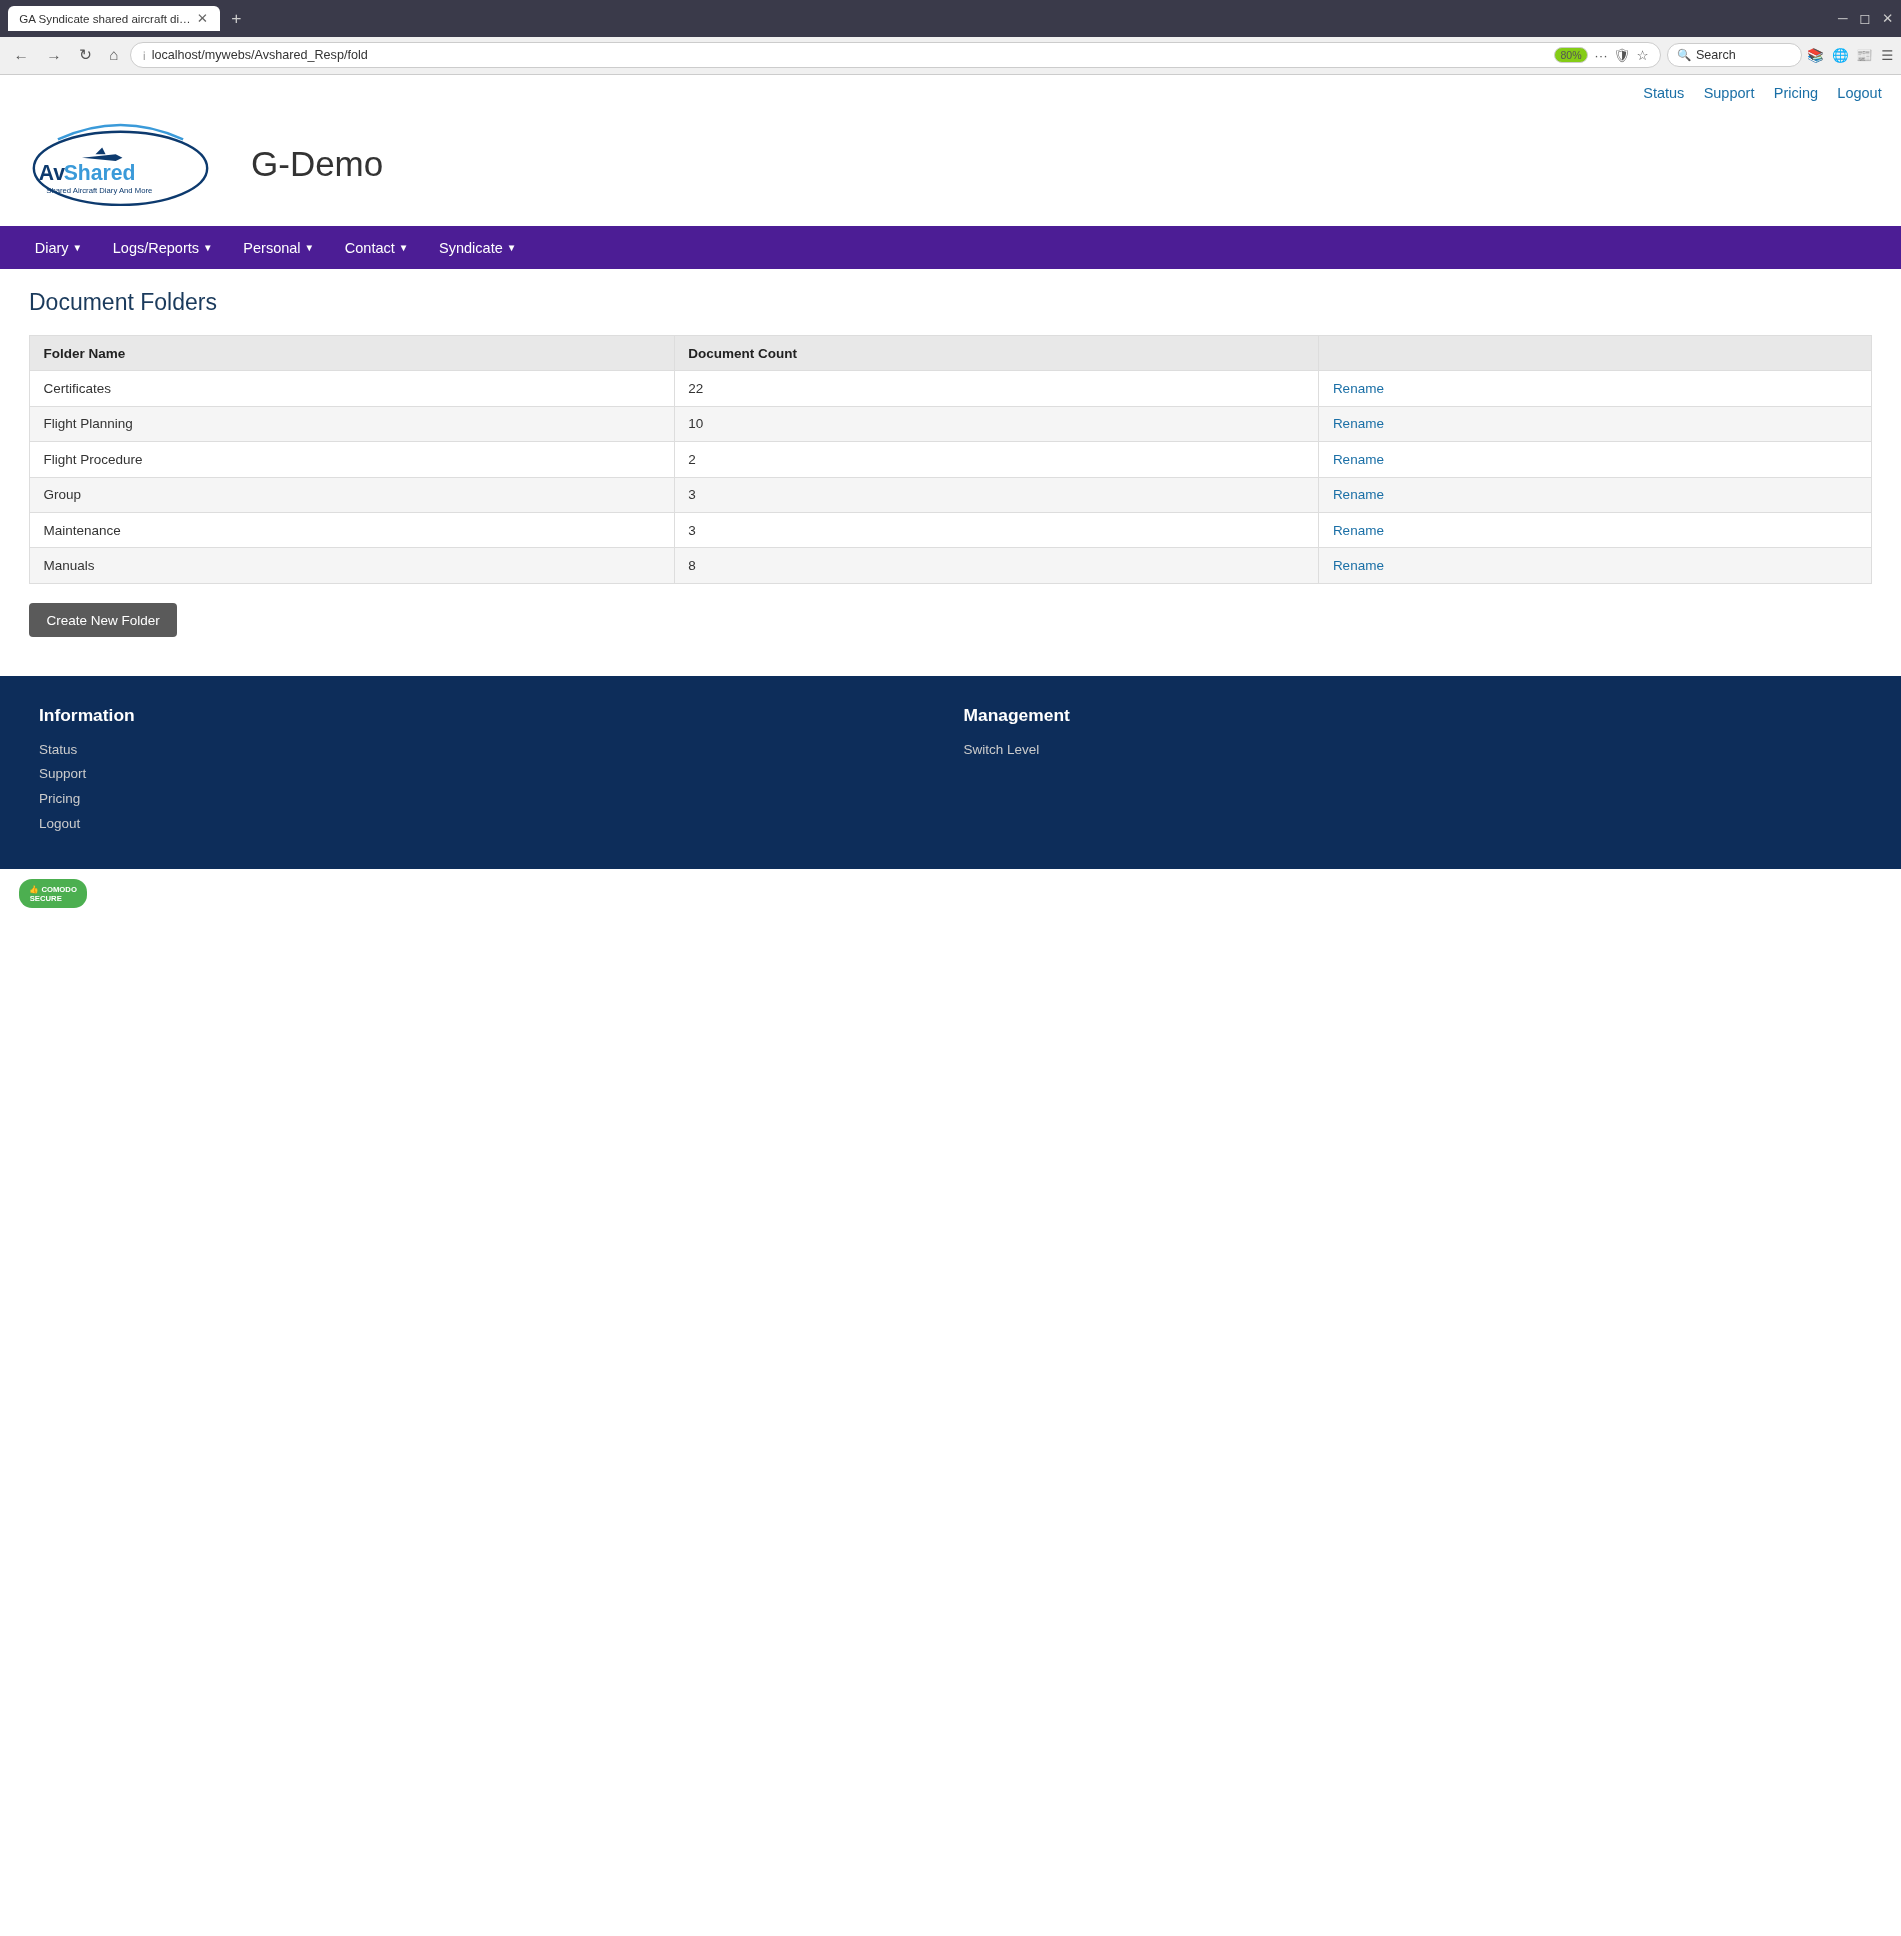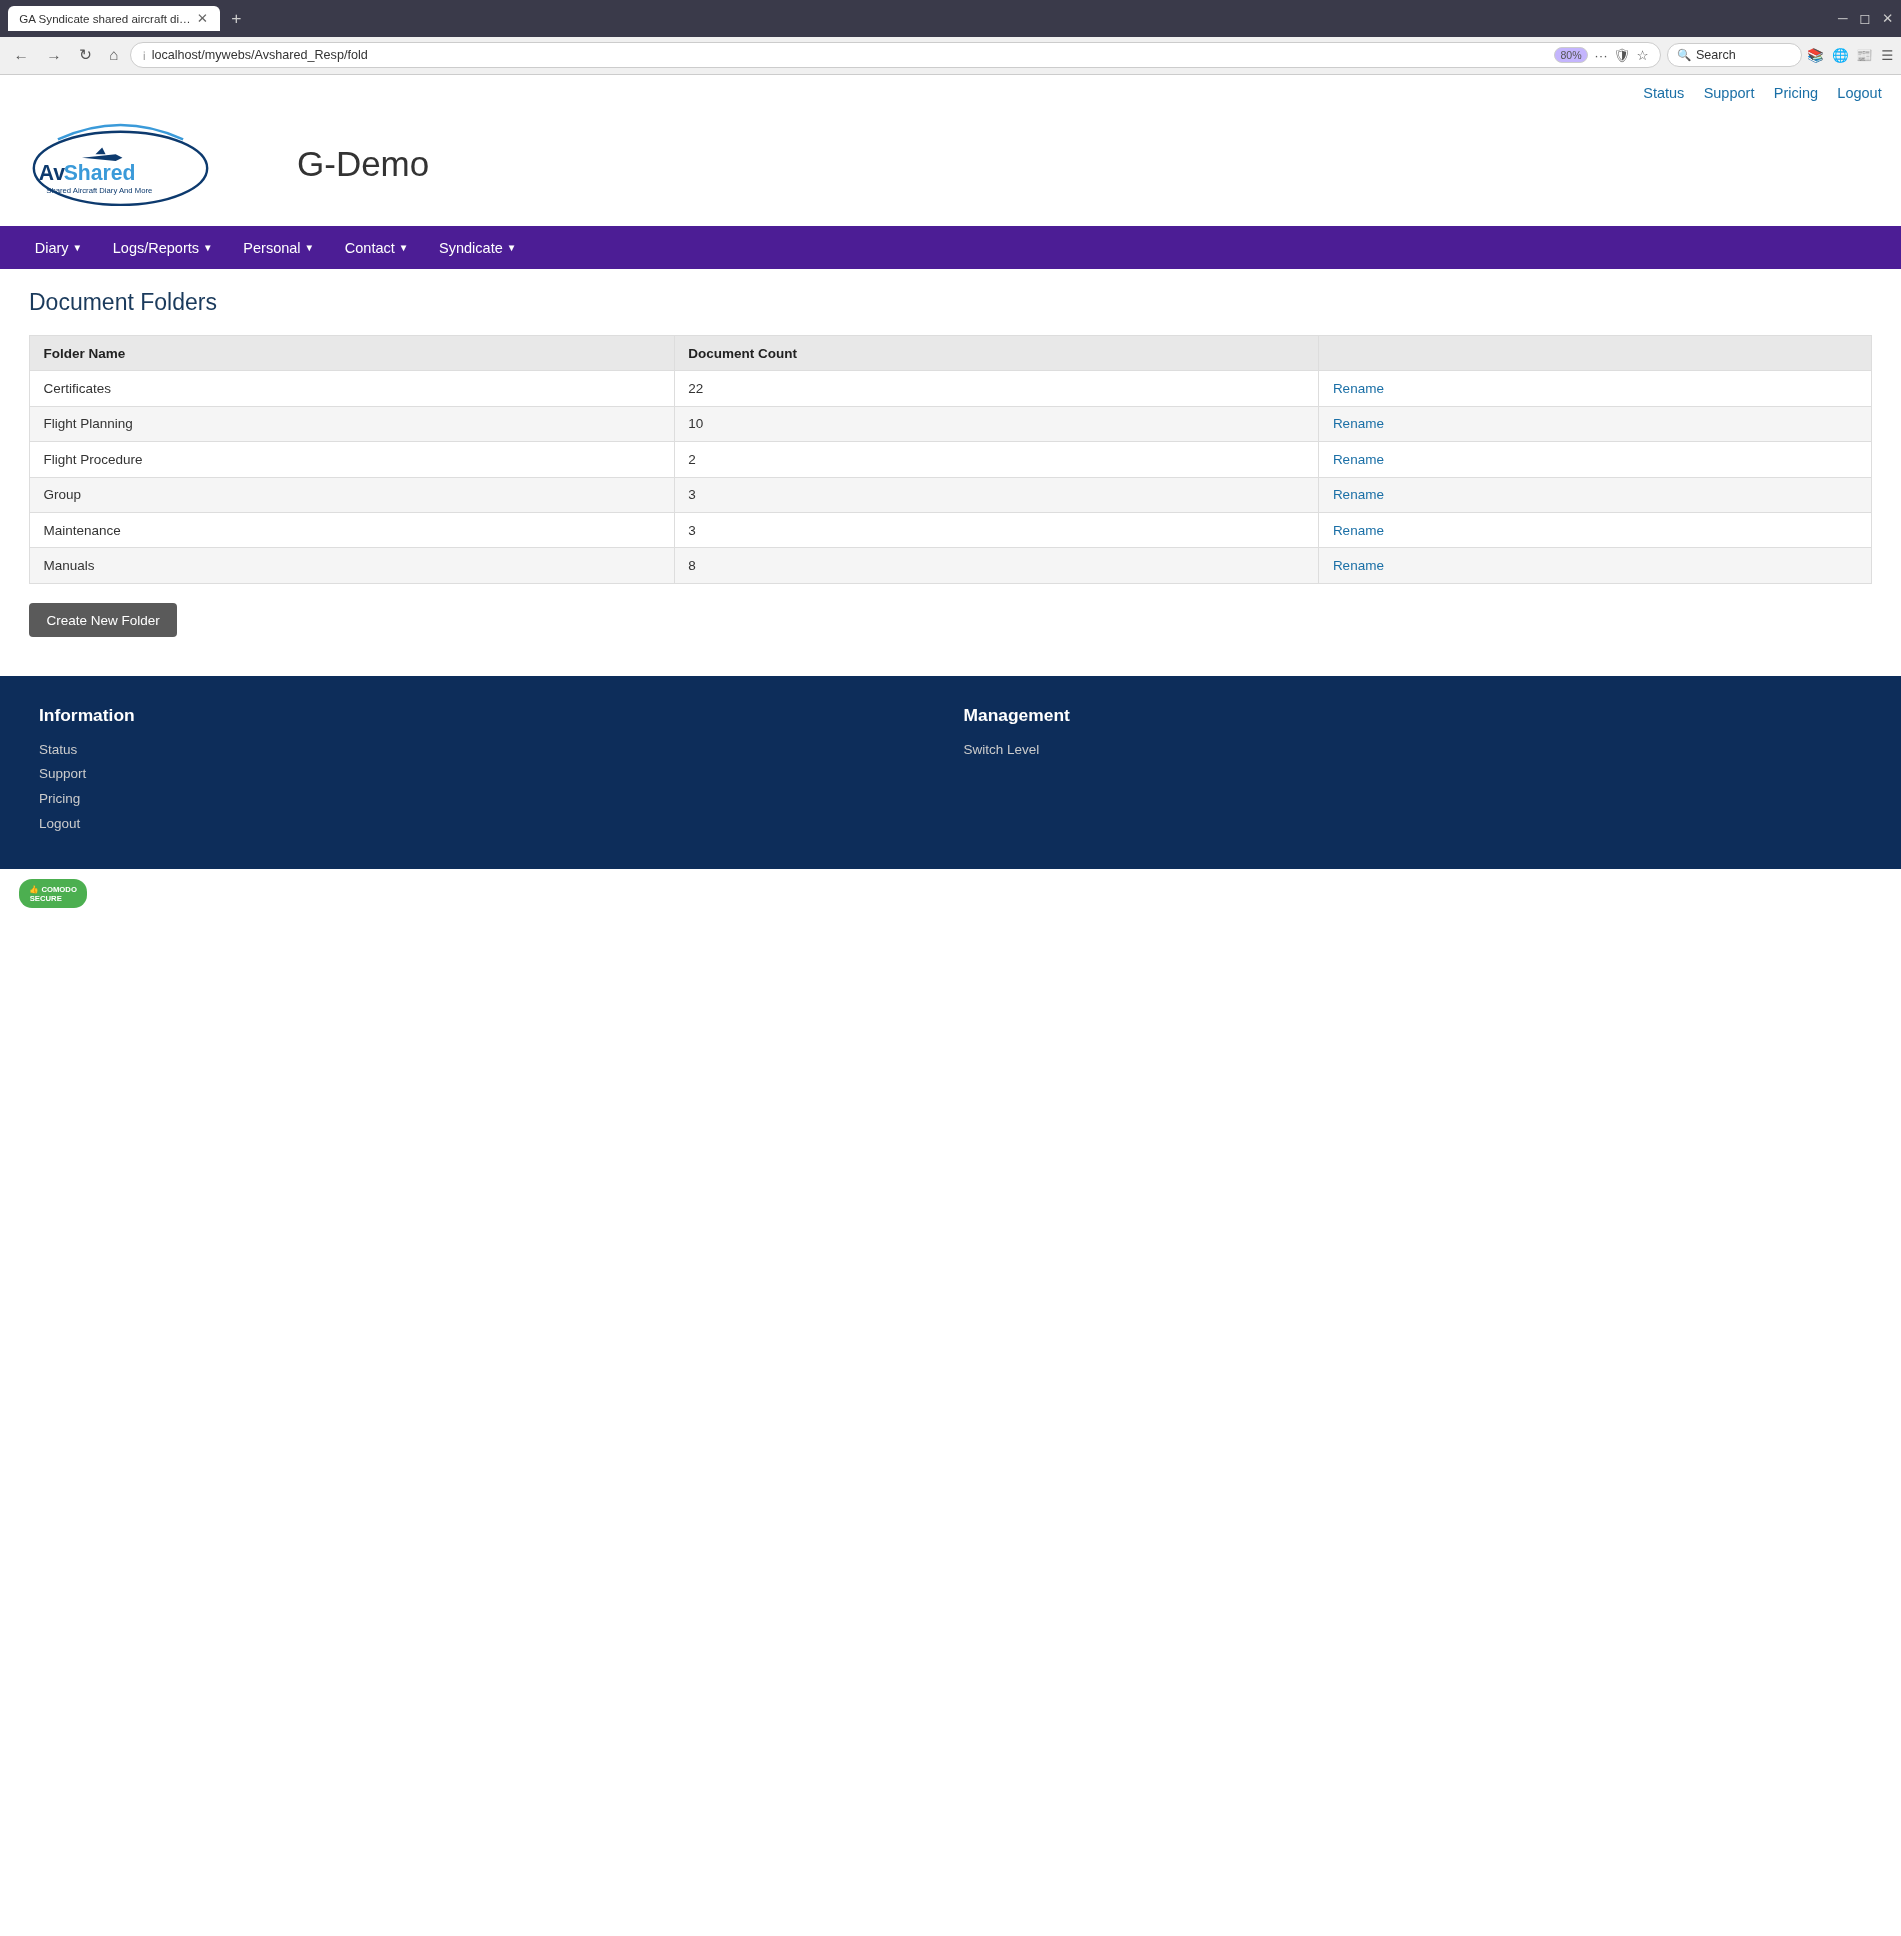--- a/index.html
+++ b/index.html
@@ -88,7 +88,7 @@
     .address-info-icon { color: #999; font-size: 11.6px; }
     .address-text { flex: 1; font-size: 12.6px; color: #333; }
     .zoom-badge {
-      background: #c4b5fd;
+      background: #84cc16;
       border: 1px solid #ccc;
       border-radius: 9.7px;
       padding: 1px 5.8px;

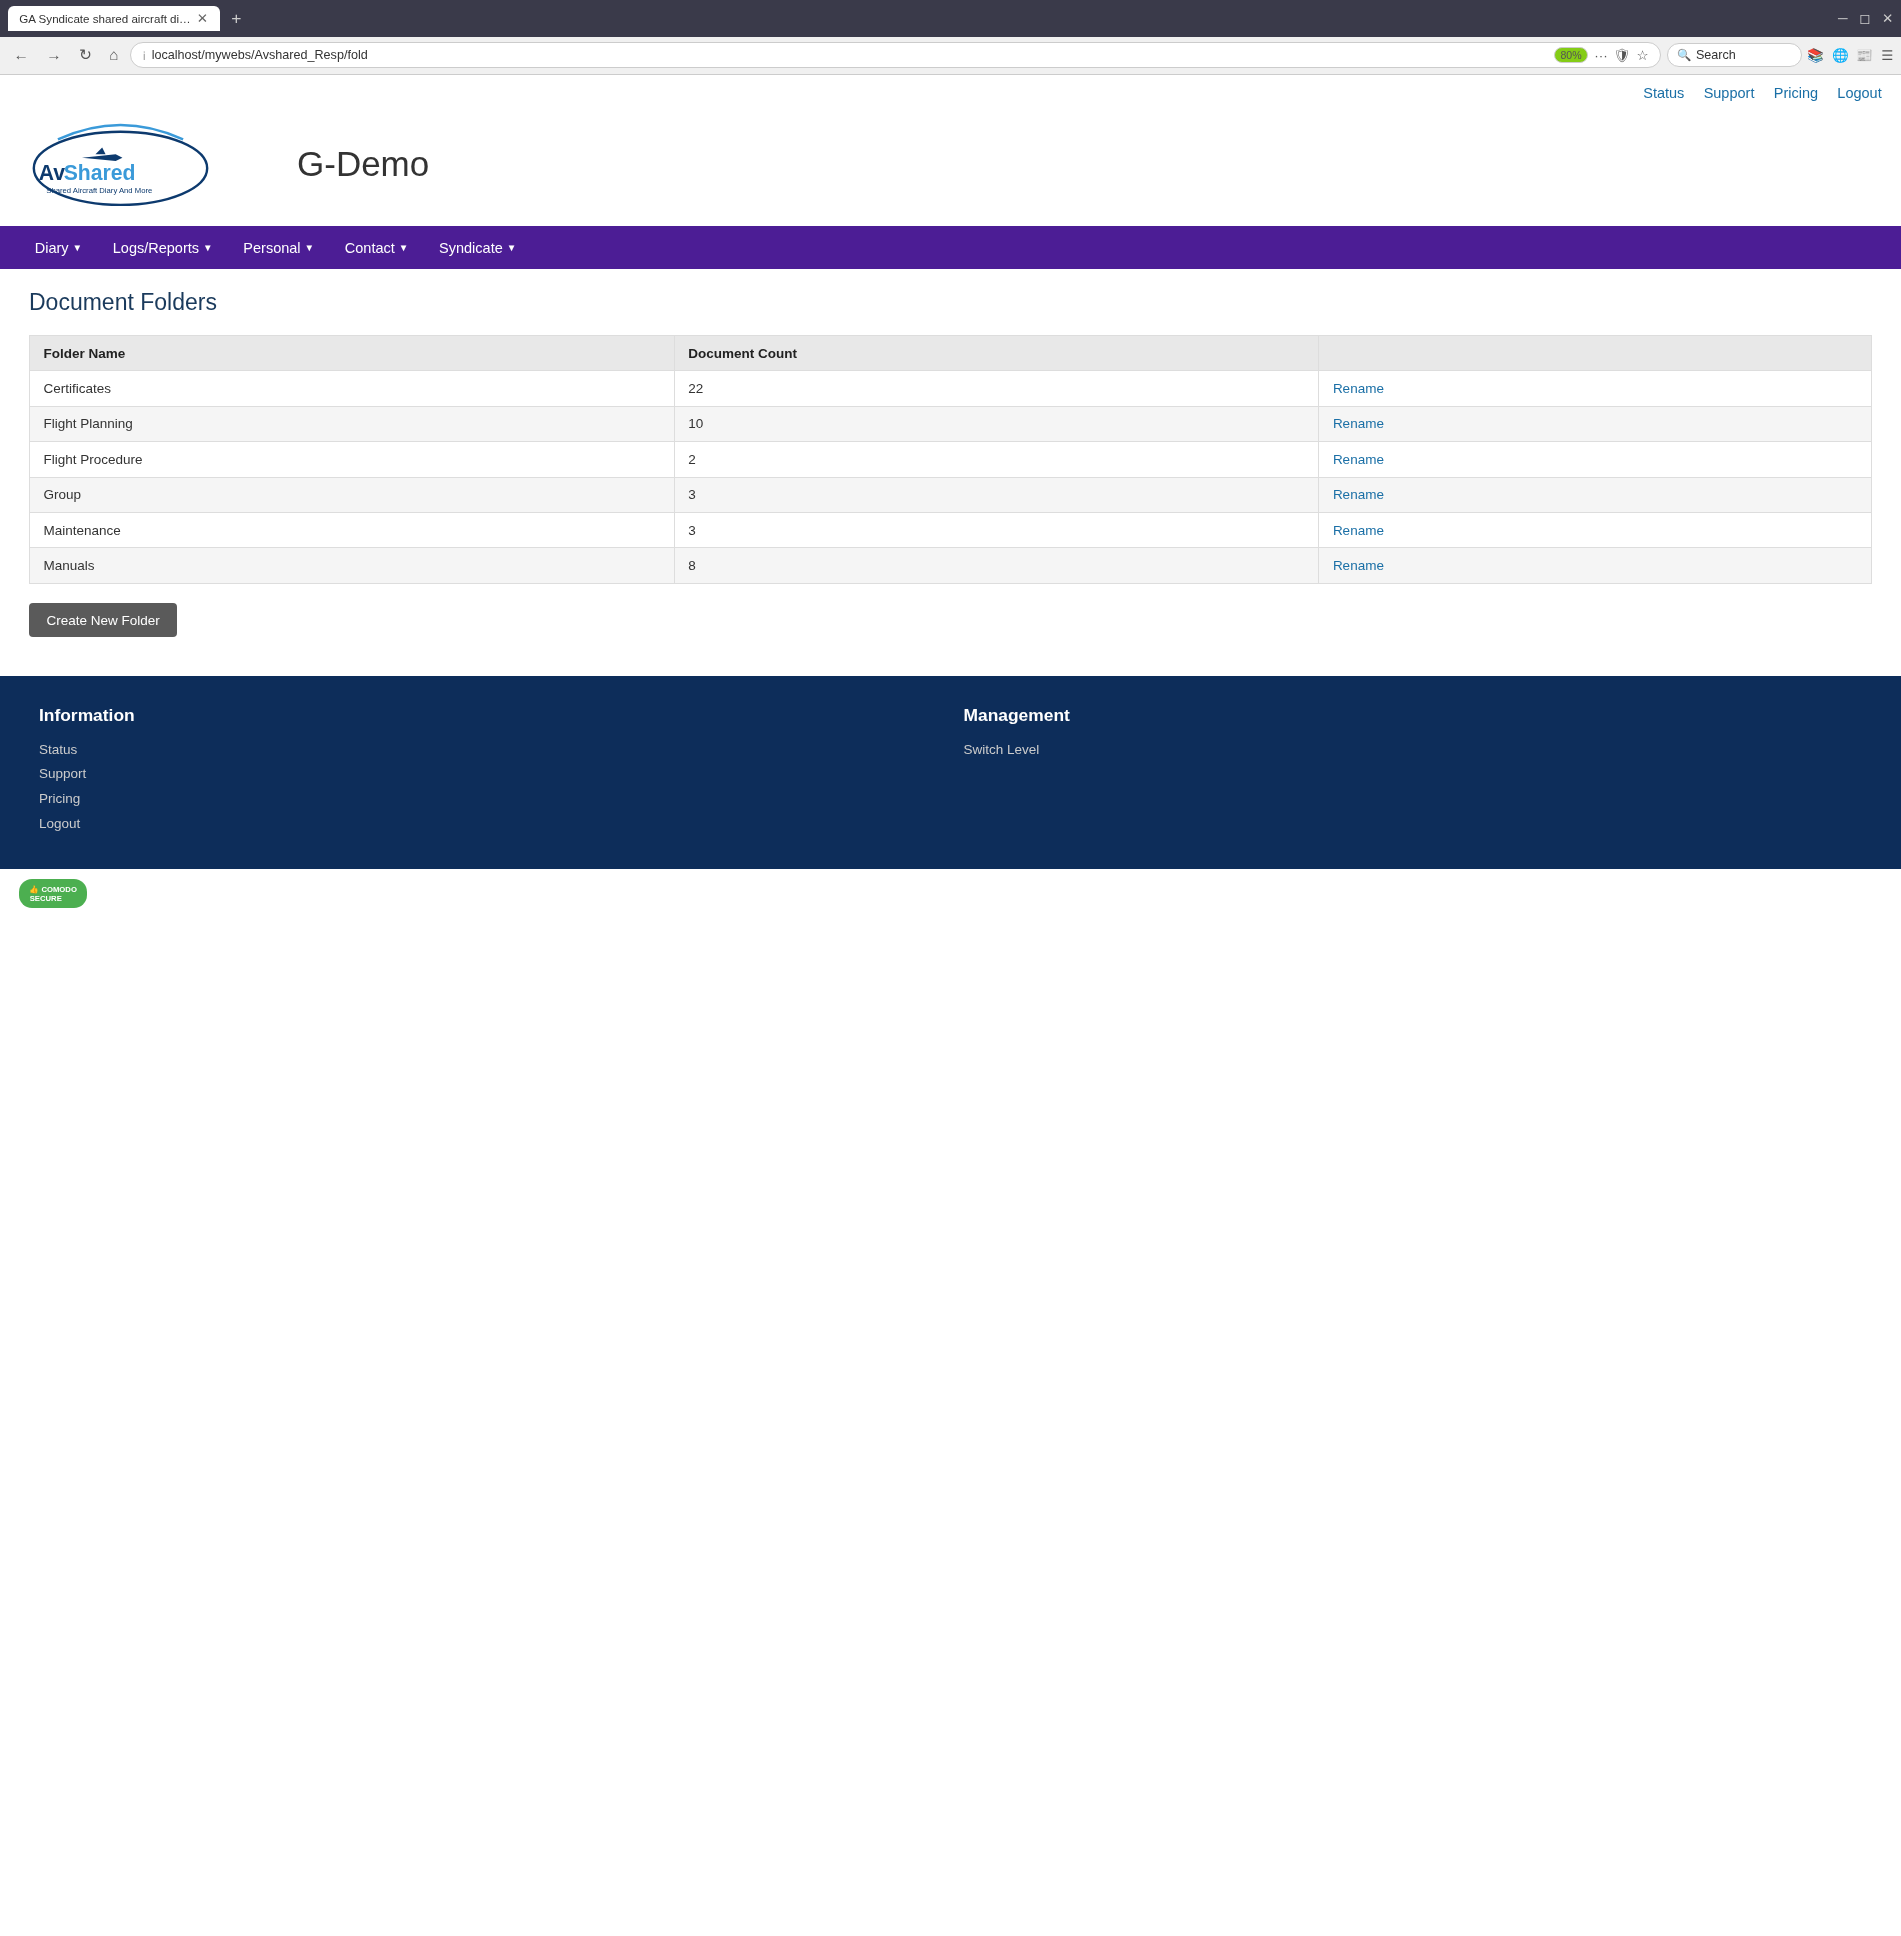--- a/index.html
+++ b/index.html
@@ -142,7 +142,6 @@
       display: flex;
       align-items: center;
       padding: 9.7px 29px 19.3px 29px;
-      gap: 46px;
     }
     .site-title {
       font-size: 35px;

